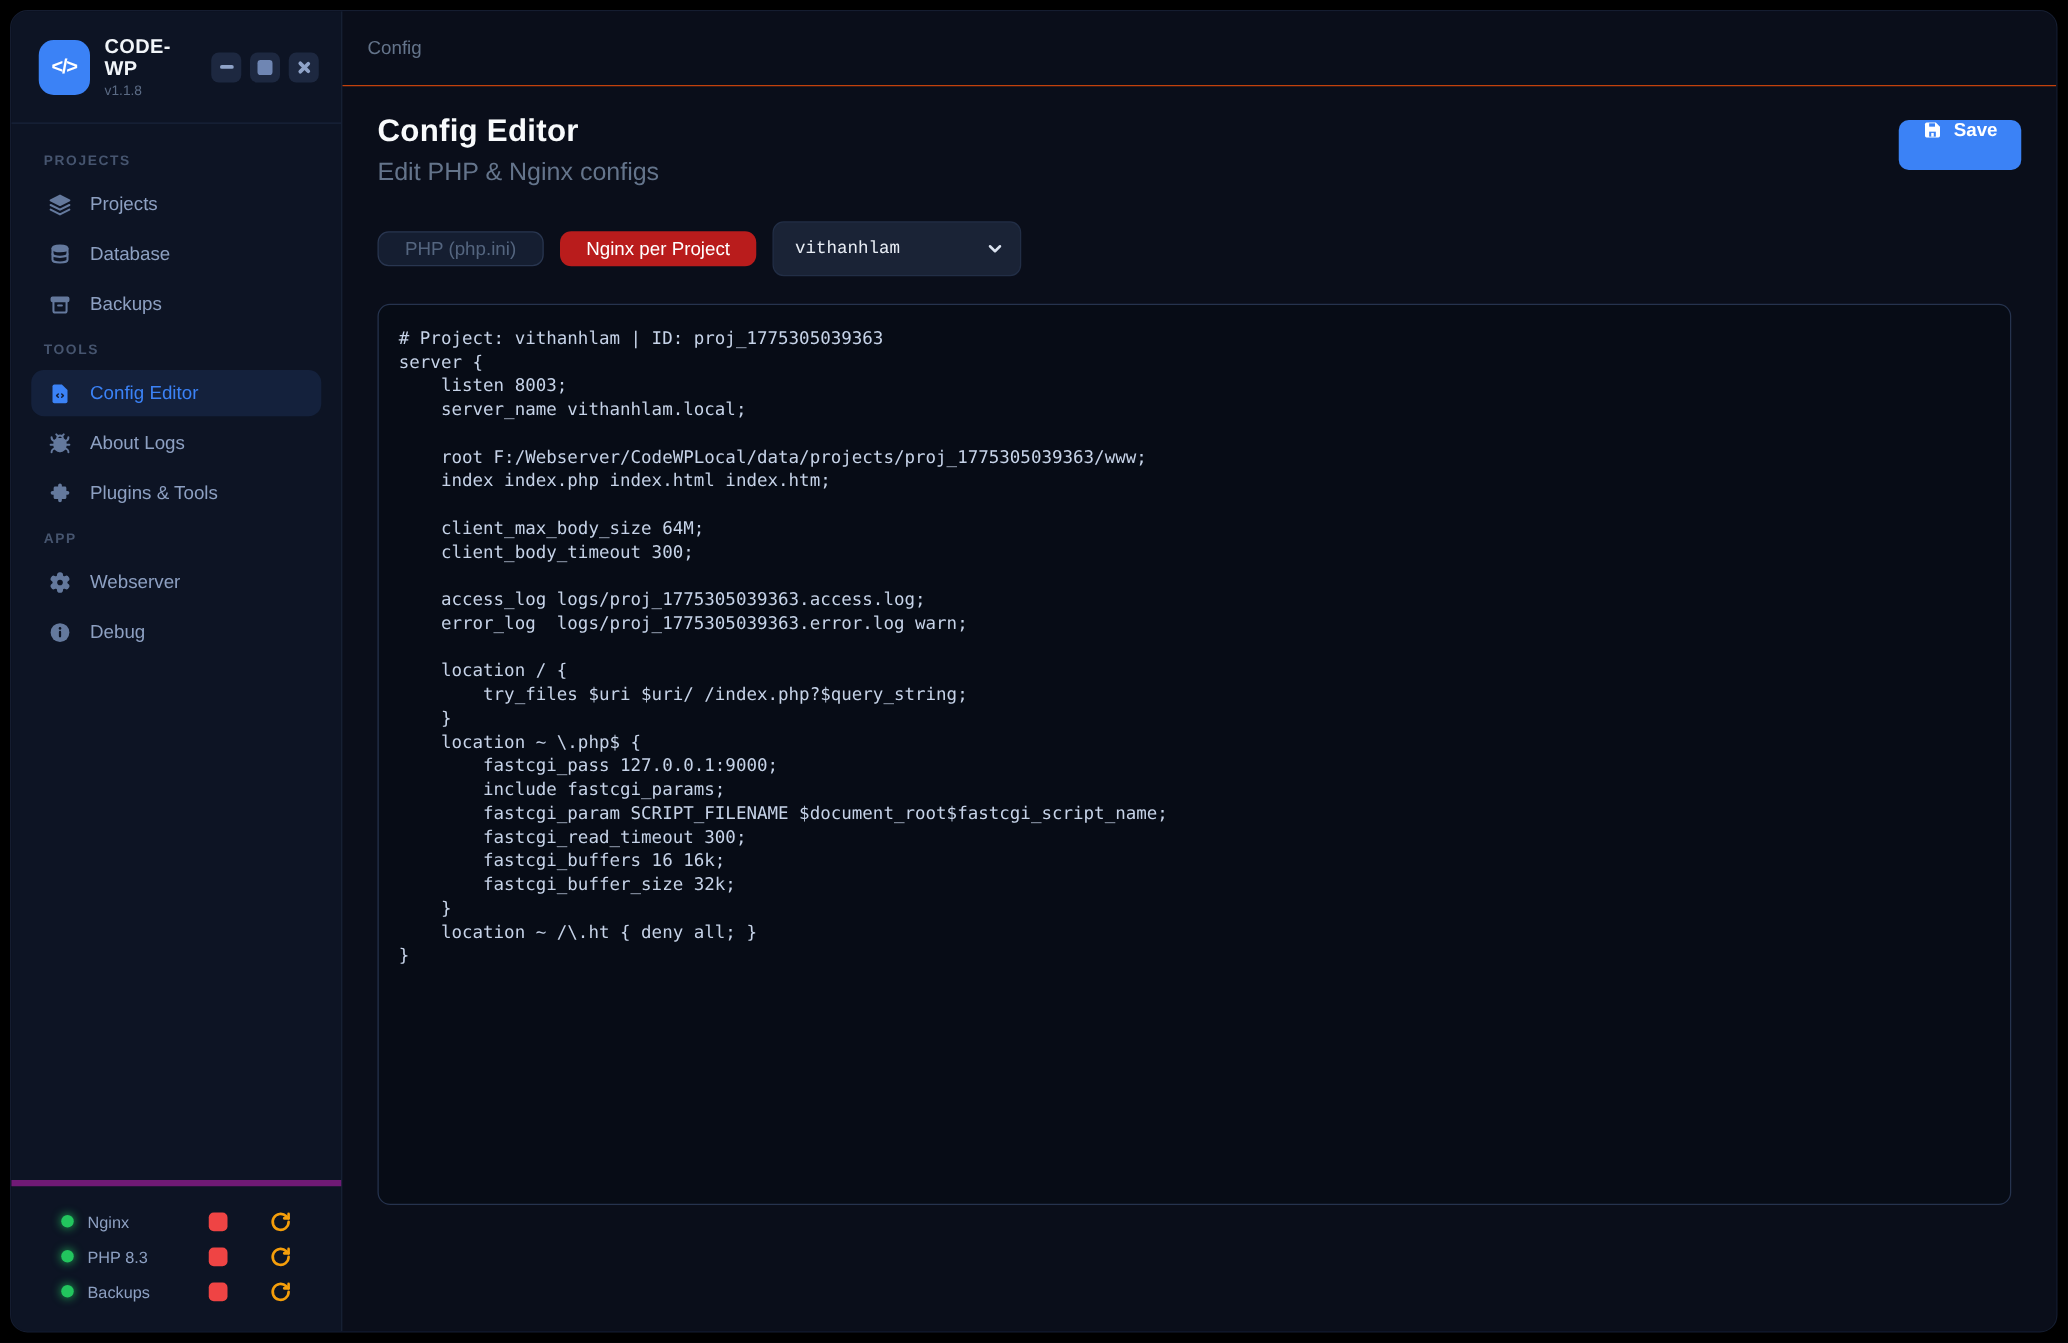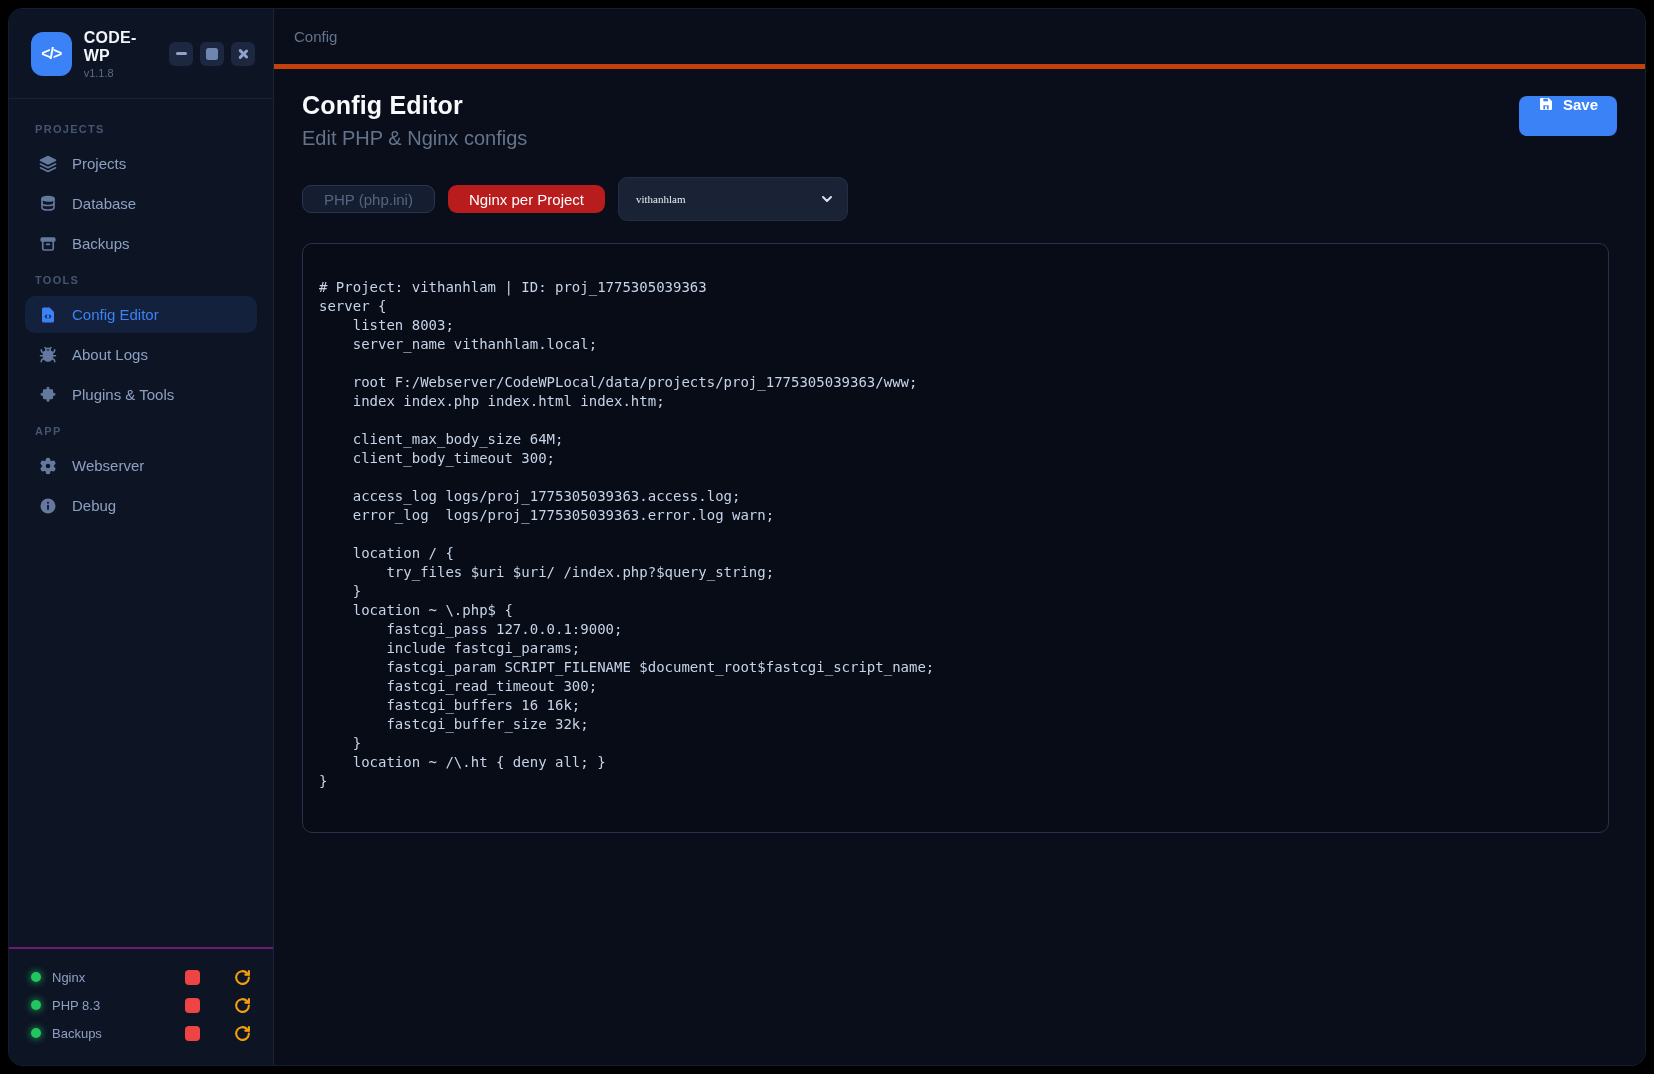--- a/index.html
+++ b/index.html
@@ -44,7 +44,7 @@
 
   
   .main { flex:1; display:flex; flex-direction:column; background:#0a0e1a; }
-  .topbar { height:60px; min-height:60px; border-bottom:5px solid #c2410c; display:flex; align-items:center; padding:0 20px; font-size:15px; color:#64748b; }
+  .topbar { height:60px; min-height:60px; border-bottom:1px solid #c2410c; display:flex; align-items:center; padding:0 20px; font-size:15px; color:#64748b; }
   .content { padding:22px 28px; flex:1; }
   .page-header { display:flex; justify-content:space-between; align-items:flex-start; }
   .page-title { font-size:25px; font-weight:700; color:#f8fafc; letter-spacing:.2px; }

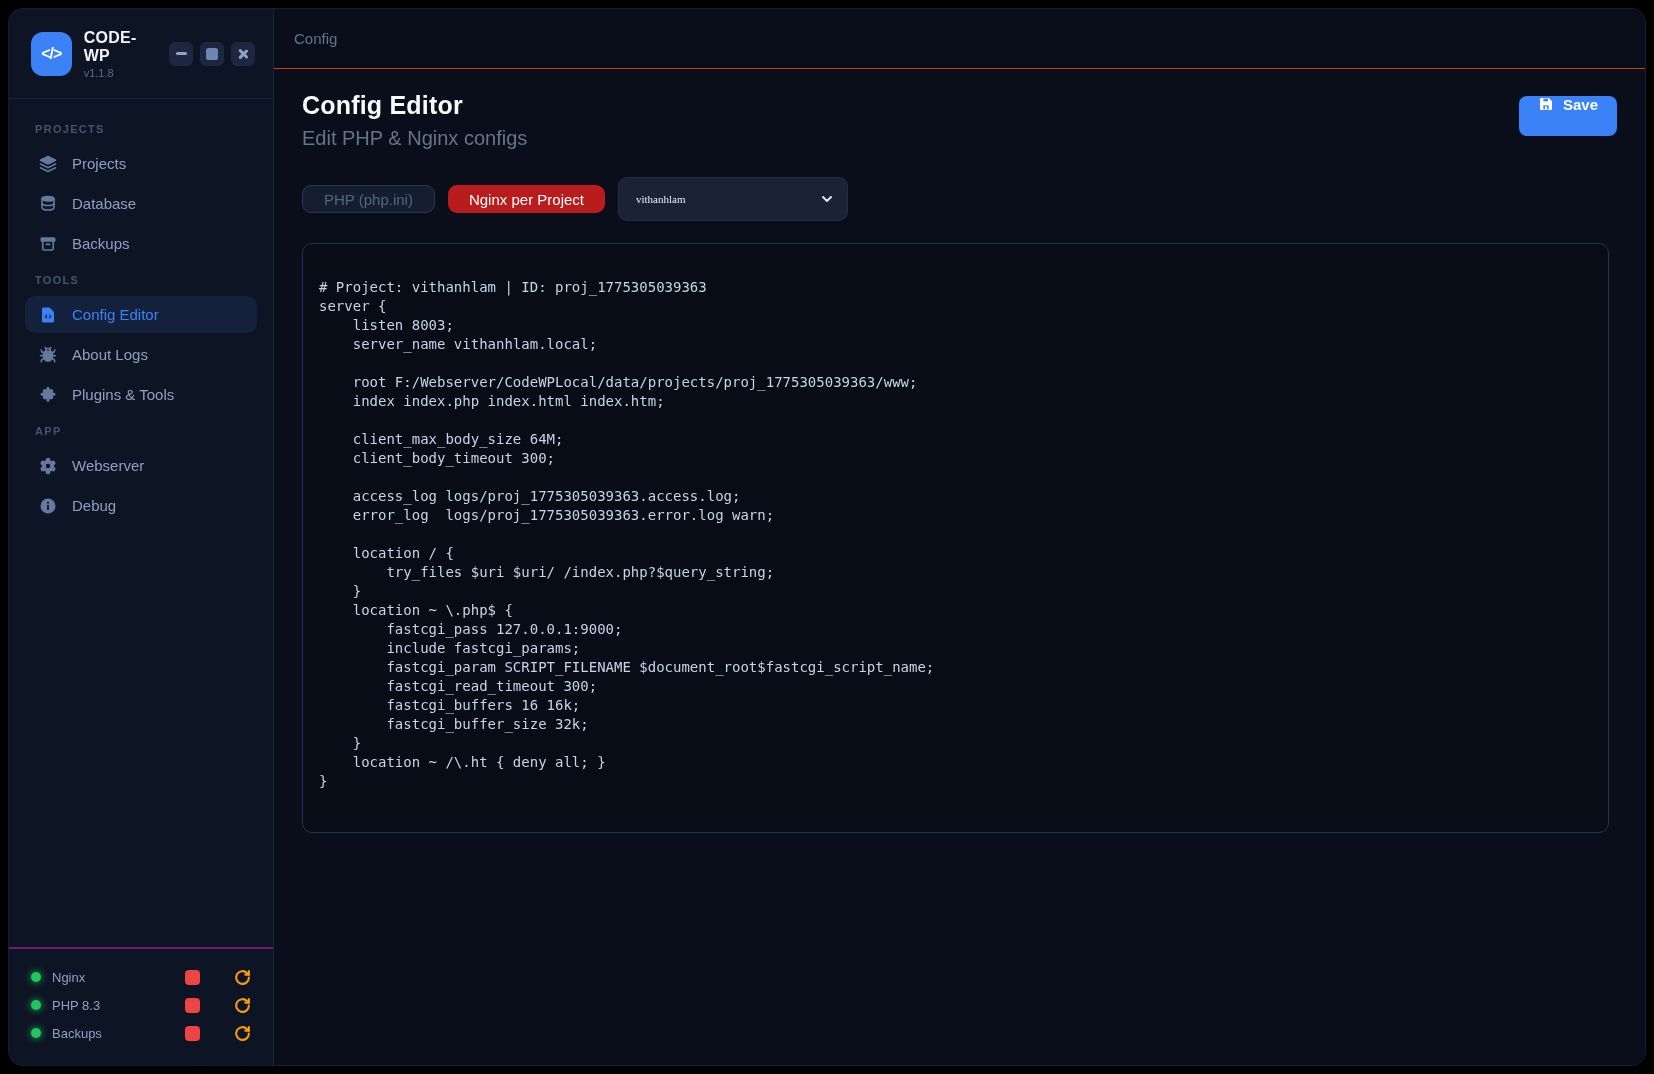--- a/index.html
+++ b/index.html
@@ -57,7 +57,7 @@
   .tab.inactive { background:#151e31; border:1px solid #293650; color:#54657f; }
   .tab.active { background:#b91c1c; color:#fff; font-weight:500; }
   .select-wrap { position:relative; }
-  .project-select { appearance:none; -webkit-appearance:none; background:#1a2336; border:1px solid #222e46; color:#e8edf5; height:44px; width:230px; border-radius:9px; padding:0 40px 0 17px; font-size:11px; font-weight:500; cursor:pointer; font-family:Liberation Serif, serif; }
+  .project-select { appearance:none; -webkit-appearance:none; background:#1a2336; border:1px solid #222e46; color:#e8edf5; height:44px; width:199px; border-radius:9px; padding:0 40px 0 17px; font-size:14px; font-weight:500; cursor:pointer; font-family:Liberation Mono, monospace; }
   .select-chevron { position:absolute; right:13px; top:14px; pointer-events:none; color:#dbe3f0; }
   .select-chevron svg { width:16px; height:16px; }
 

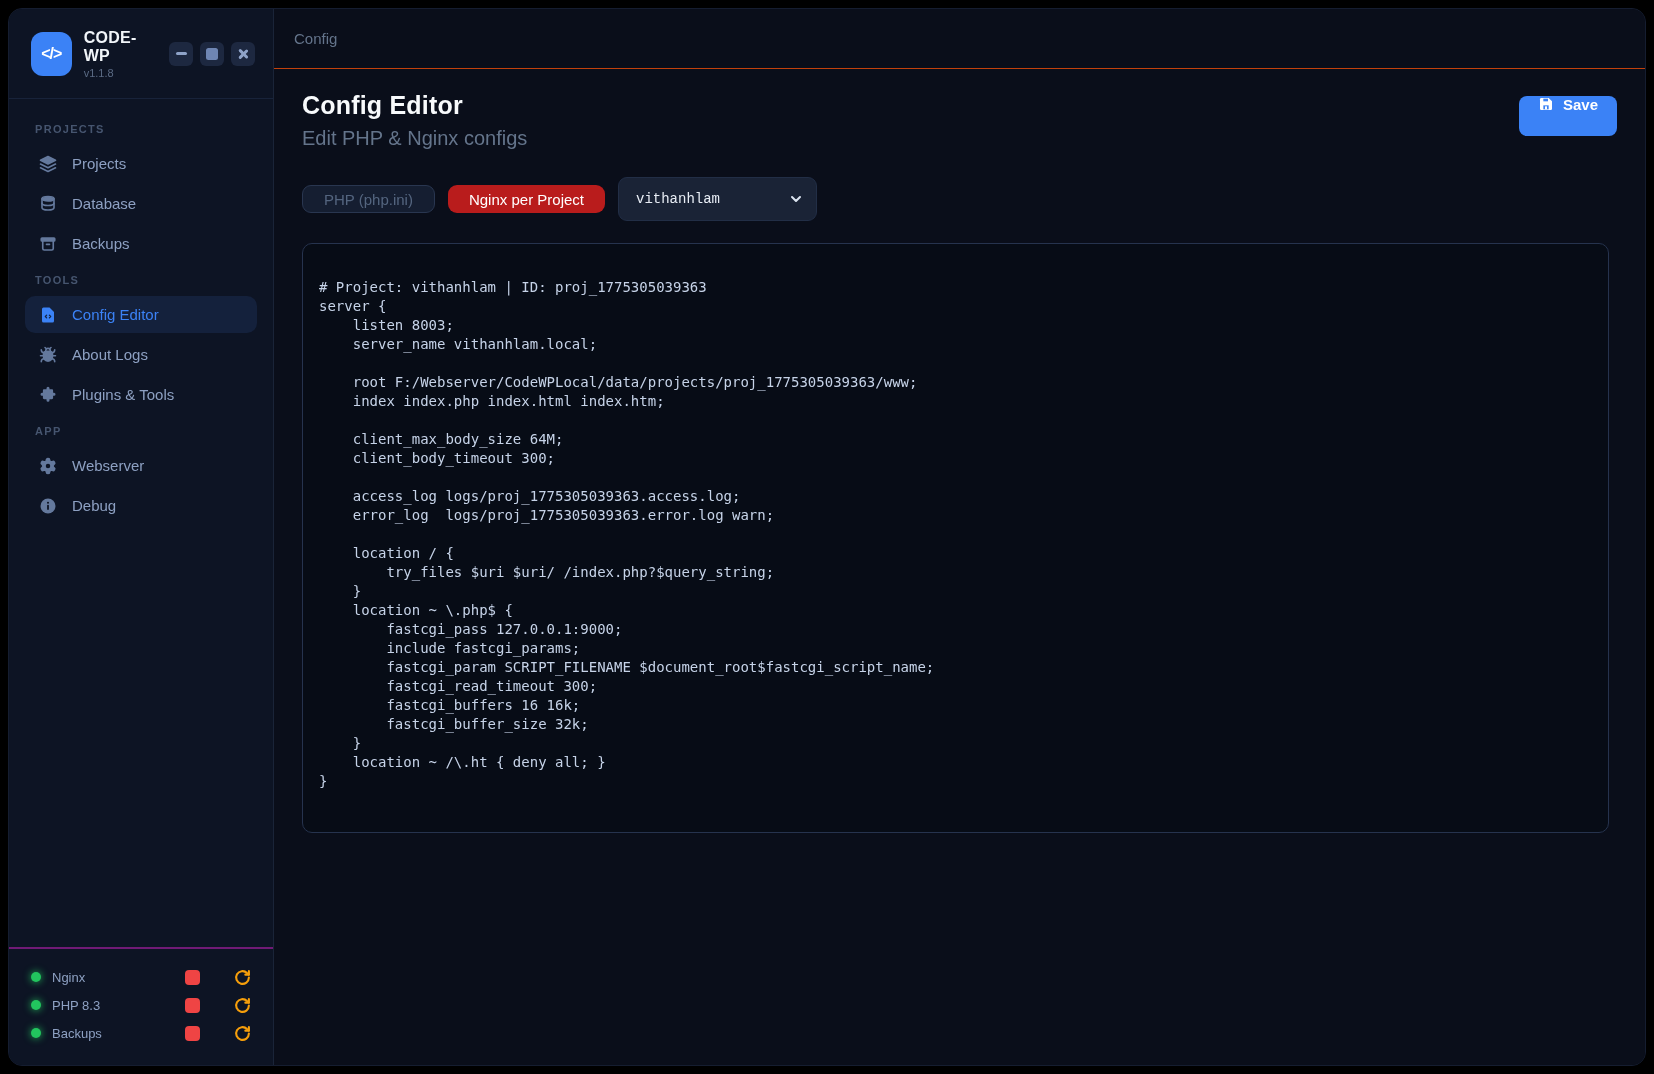--- a/index.html
+++ b/index.html
@@ -62,10 +62,10 @@
   .select-chevron svg { width:16px; height:16px; }
 
   .editor {
-    display:block; margin-top:22px; width:1307px; height:590px;
+    display:block; margin-top:22px; width:1307px; height:721px;
     background:#070c16; border:1px solid #26334e; border-radius:10px;
     color:#c6d3e8; font-family:"DejaVu Sans Mono", monospace; font-size:14px; line-height:19px;
-    padding:34px 16px; white-space:pre; resize:none; outline:none; overflow:auto;
+    padding:18px 16px; white-space:pre; resize:none; outline:none; overflow:auto;
   }
 </style>
 </head>

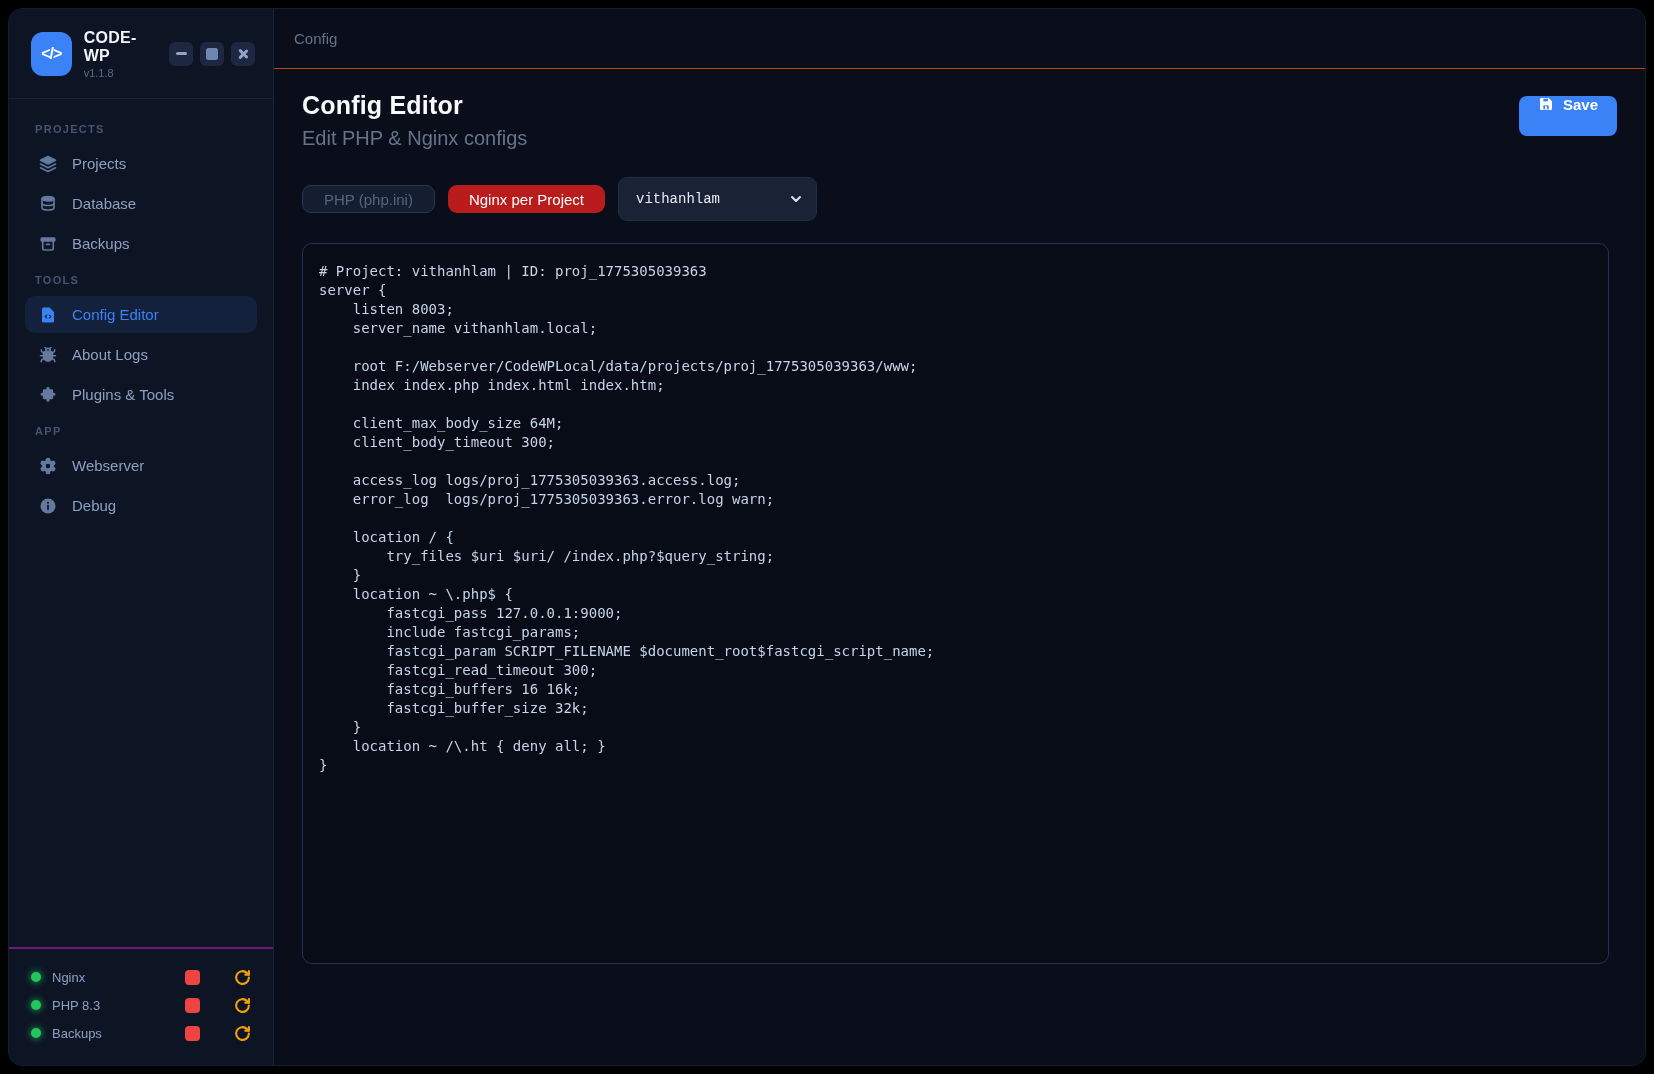--- a/index.html
+++ b/index.html
@@ -34,7 +34,7 @@
   .nav-item.active { background:#14213c; color:#3b82f6; }
   .nav-item.active .nicon { color:#3b82f6; }
 
-  .services { border-top:2px solid #701a75; padding:14px 22px 18px; }
+  .services { border-top:5px solid #701a75; padding:14px 40px 18px; }
   .service-row { display:flex; align-items:center; height:28px; gap:11px; }
   .dot { width:10px; height:10px; border-radius:50%; background:#22c55e; box-shadow:0 0 7px 1px rgba(34,197,94,.65); }
   .service-name { font-size:13px; color:#8da0c2; flex:1; }

